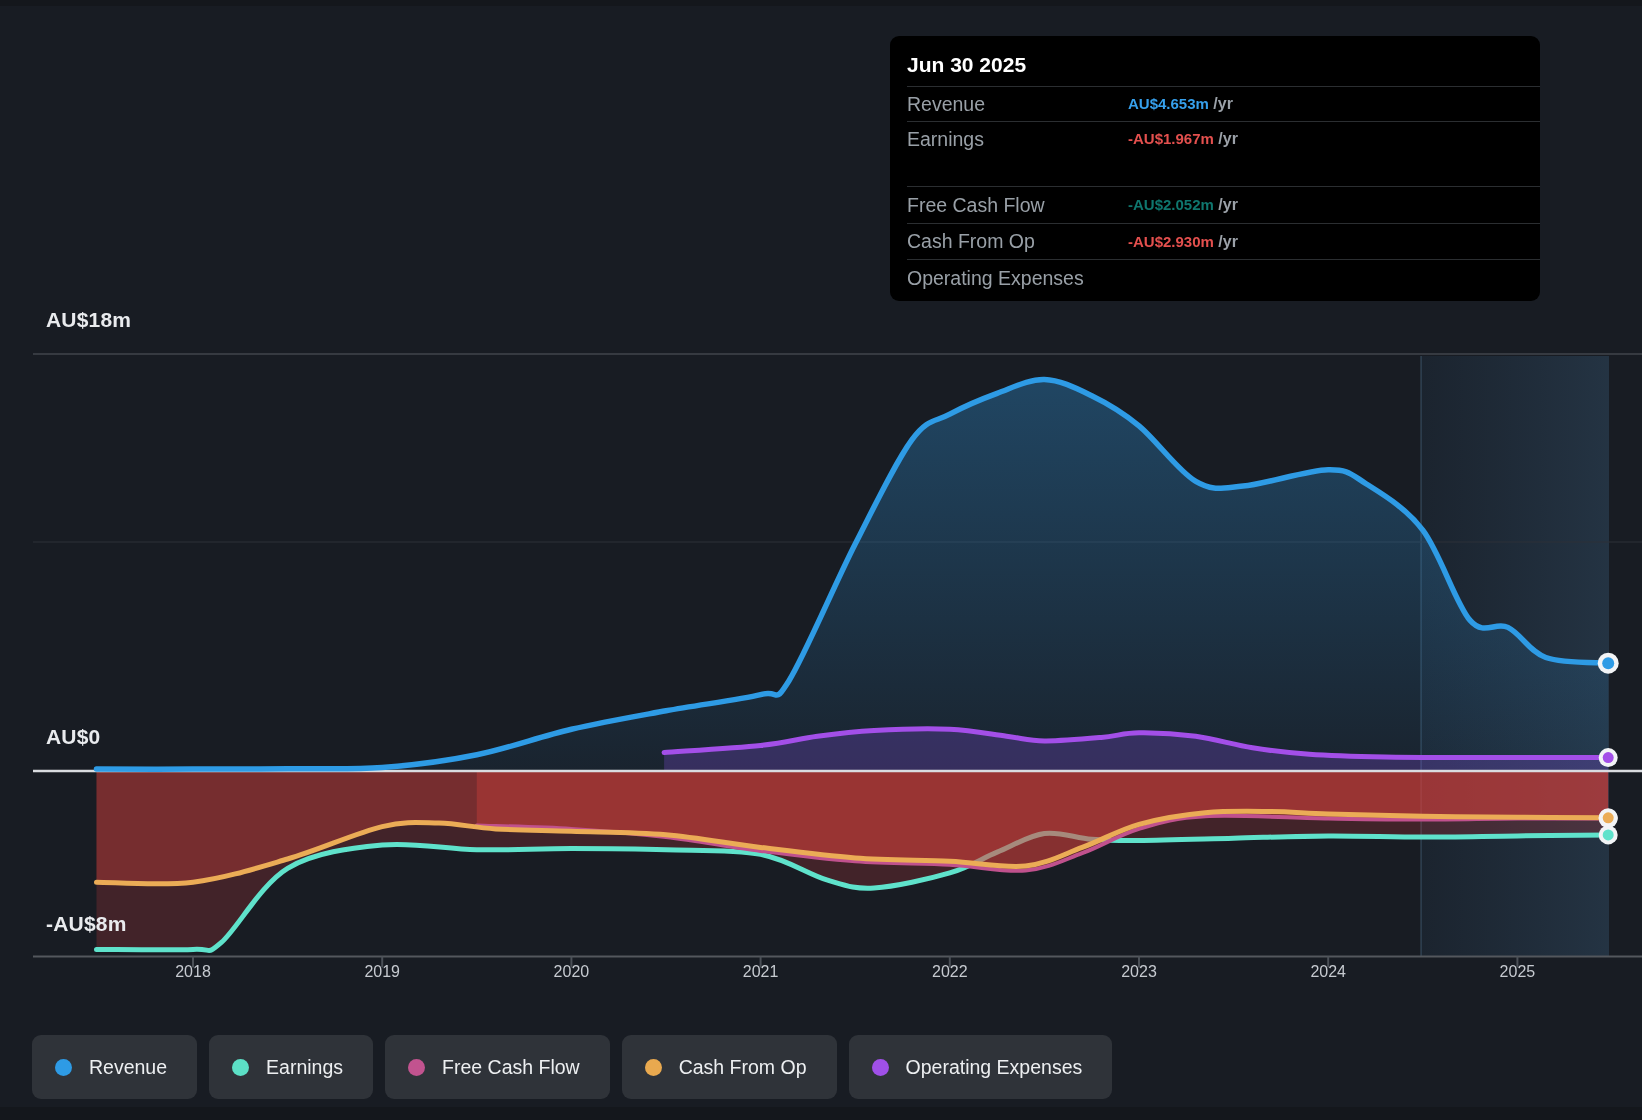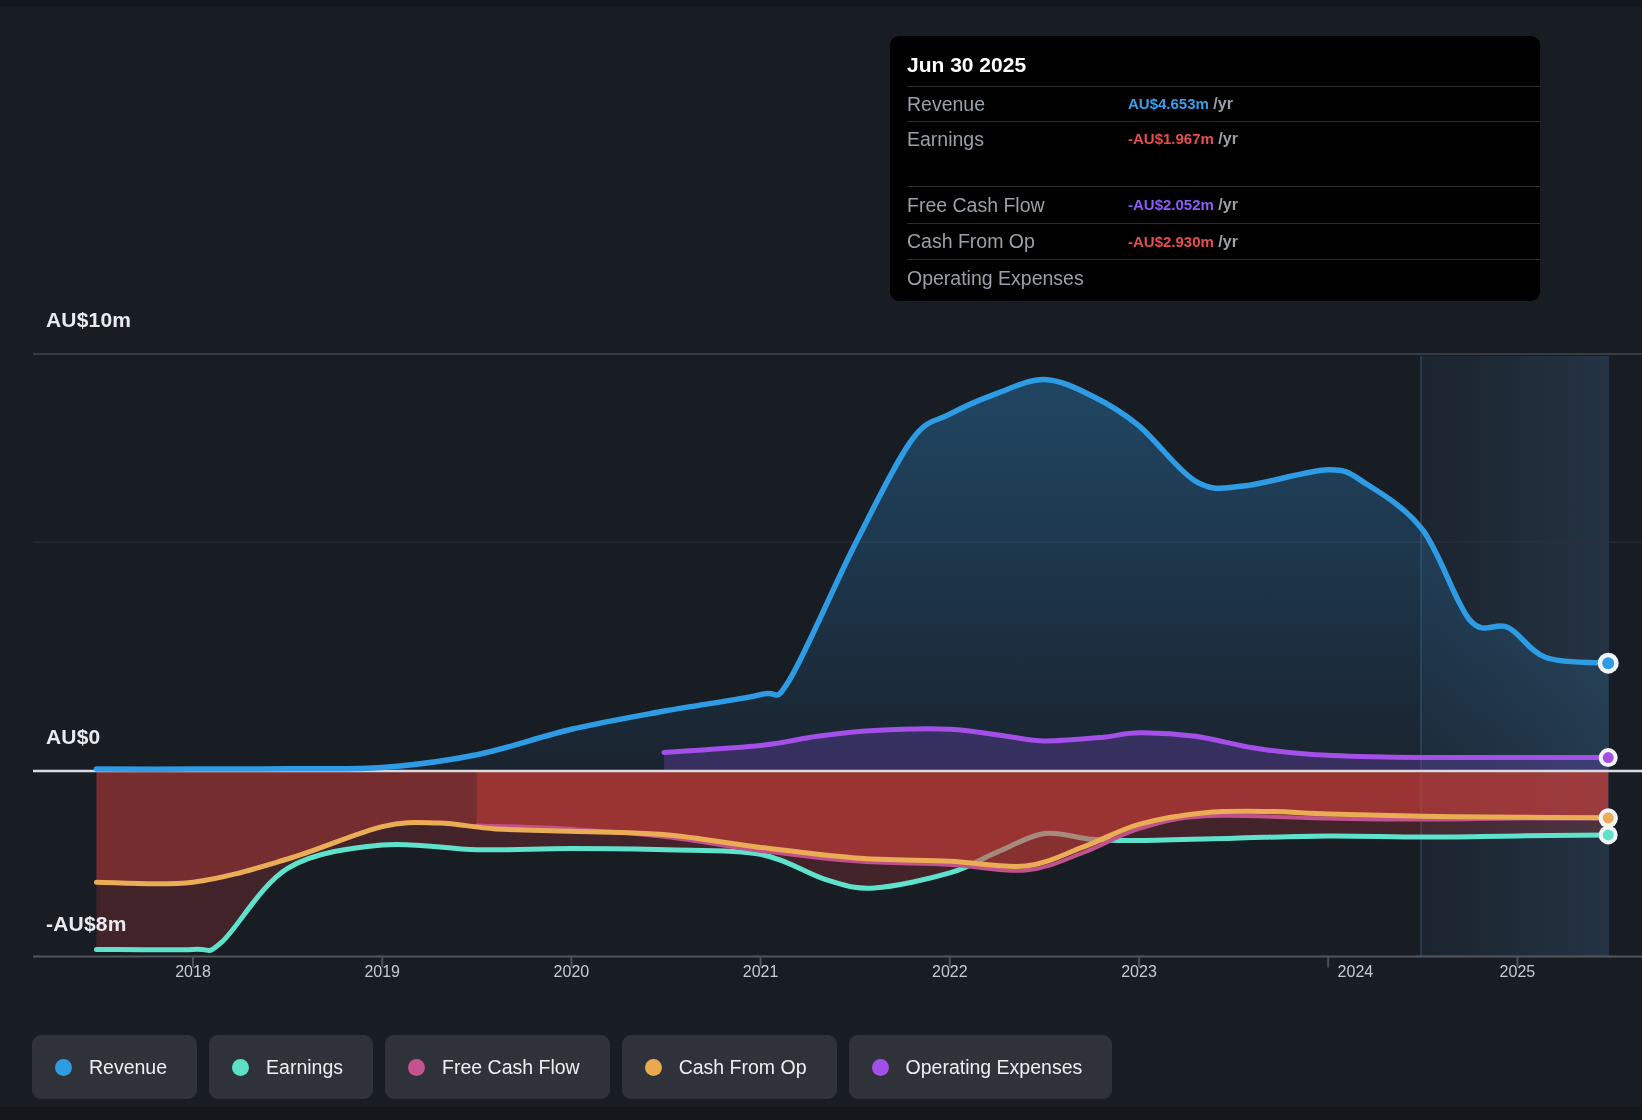--- a/index.html
+++ b/index.html
@@ -111,7 +111,7 @@
     </div>
     <div class="trow h36">
       <span class="lab">Free Cash Flow</span>
-      <span><span class="val" style="color: #8b5cf6;">-AU$2.052m</span><span class="sfx"> /yr</span></span>
+      <span><span class="val" style="color: #0f766e;">-AU$2.052m</span><span class="sfx"> /yr</span></span>
     </div>
     <div class="trow h35">
       <span class="lab">Cash From Op</span>

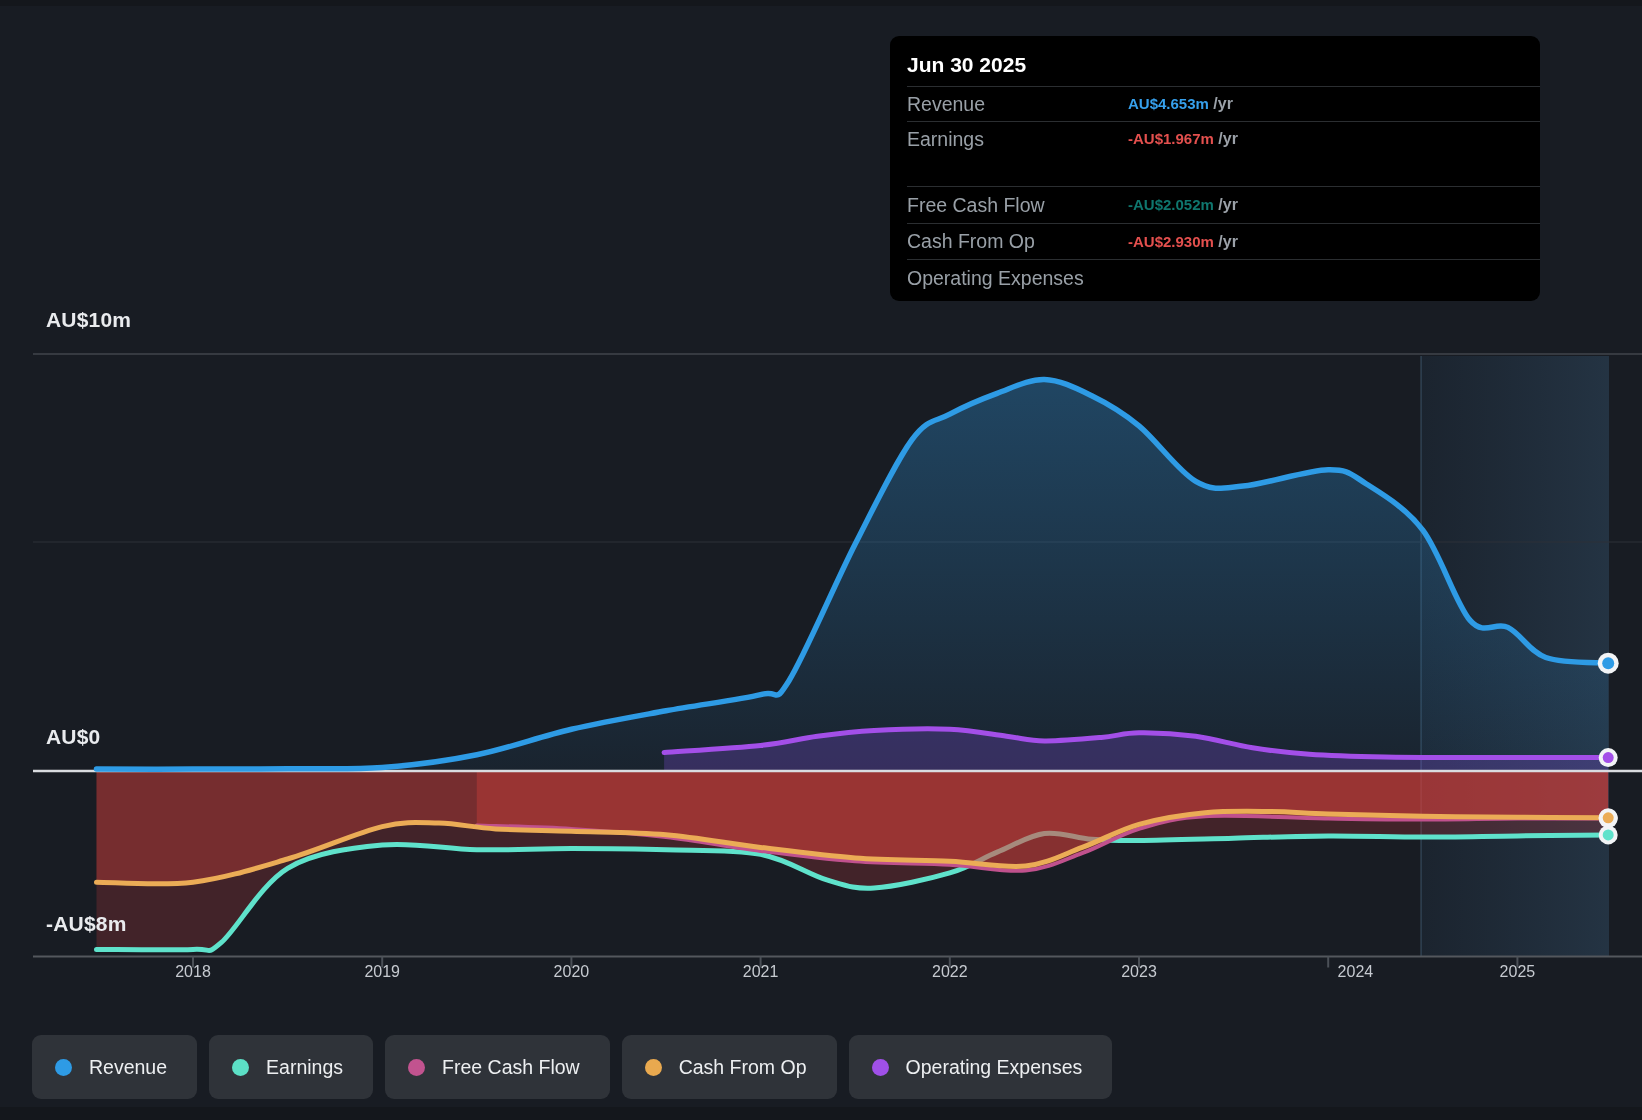--- a/index.html
+++ b/index.html
@@ -84,7 +84,7 @@
       <circle cx="1608.2" cy="663.2" r="6" fill="#2e9be5"></circle>
     </svg>
 
-  <div class="ylabel y18">AU$10m</div>
+  <div class="ylabel y18">AU$18m</div>
   <div class="ylabel y0">AU$0</div>
   <div class="ylabel ym8">-AU$8m</div>
 

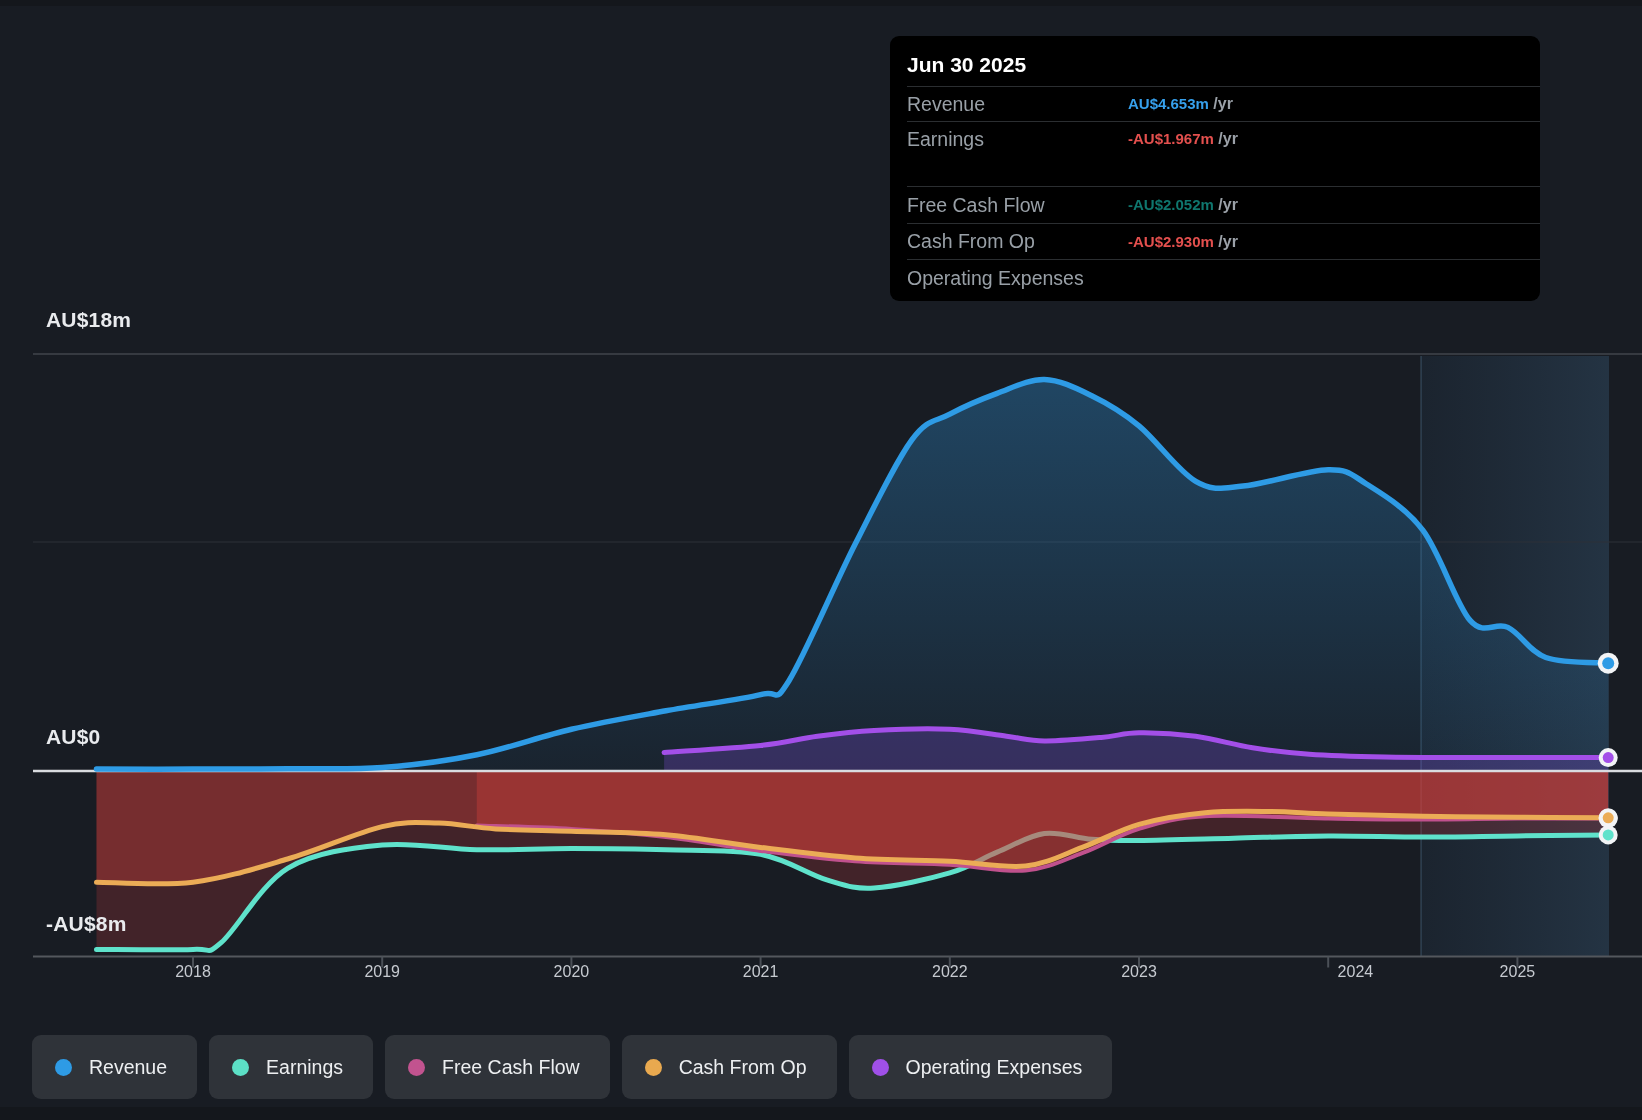--- a/index.html
+++ b/index.html
@@ -94,7 +94,7 @@
   <div class="xlabel" style="left: 715.6px;">2021</div>
   <div class="xlabel" style="left: 904.8px;">2022</div>
   <div class="xlabel" style="left: 1094px;">2023</div>
-  <div class="xlabel" style="left: 1283.2px; text-align: right;">2024</div>
+  <div class="xlabel" style="left: 1283.2px;">2024</div>
   <div class="xlabel" style="left: 1472.4px;">2025</div>
 
   <div id="tooltip">

